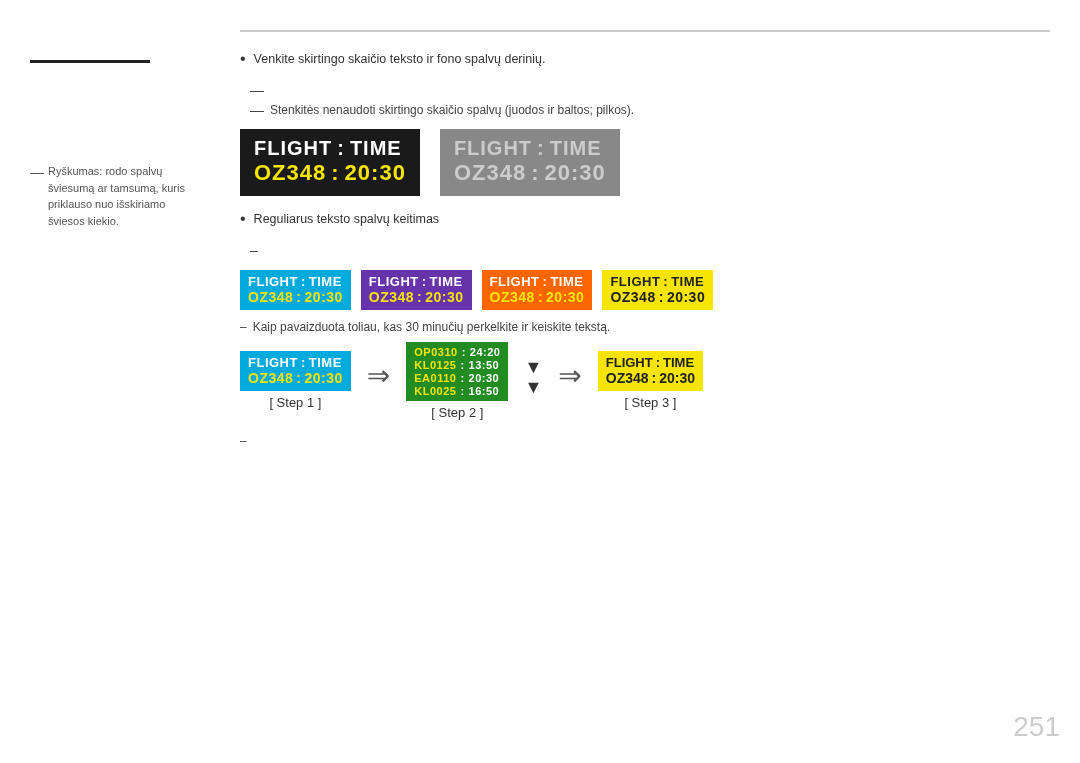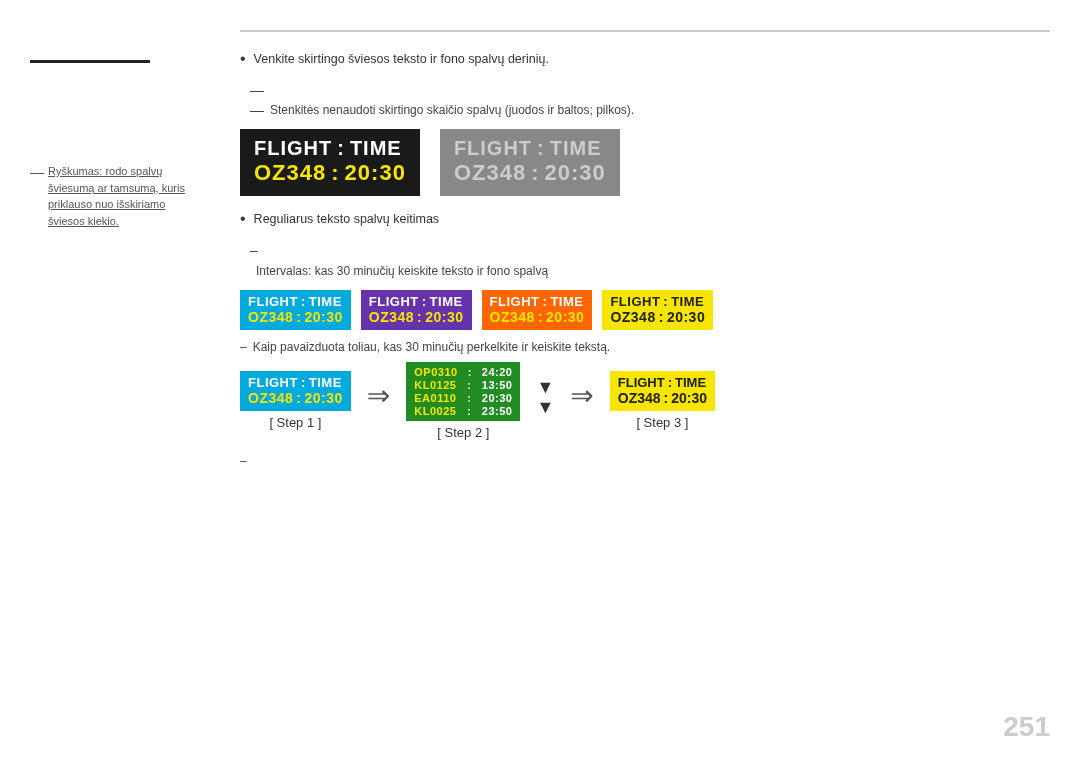--- a/index.html
+++ b/index.html
@@ -356,7 +356,7 @@
     <ul class="bullet-list">
       <li>
         <span class="bullet-dot">•</span>
-        <span>Venkite skirtingo šviesos teksto ir fono spalvų derinių.</span>
+        <span>Venkite skirtingo skaičio teksto ir fono spalvų derinių.</span>
       </li>
     </ul>
 

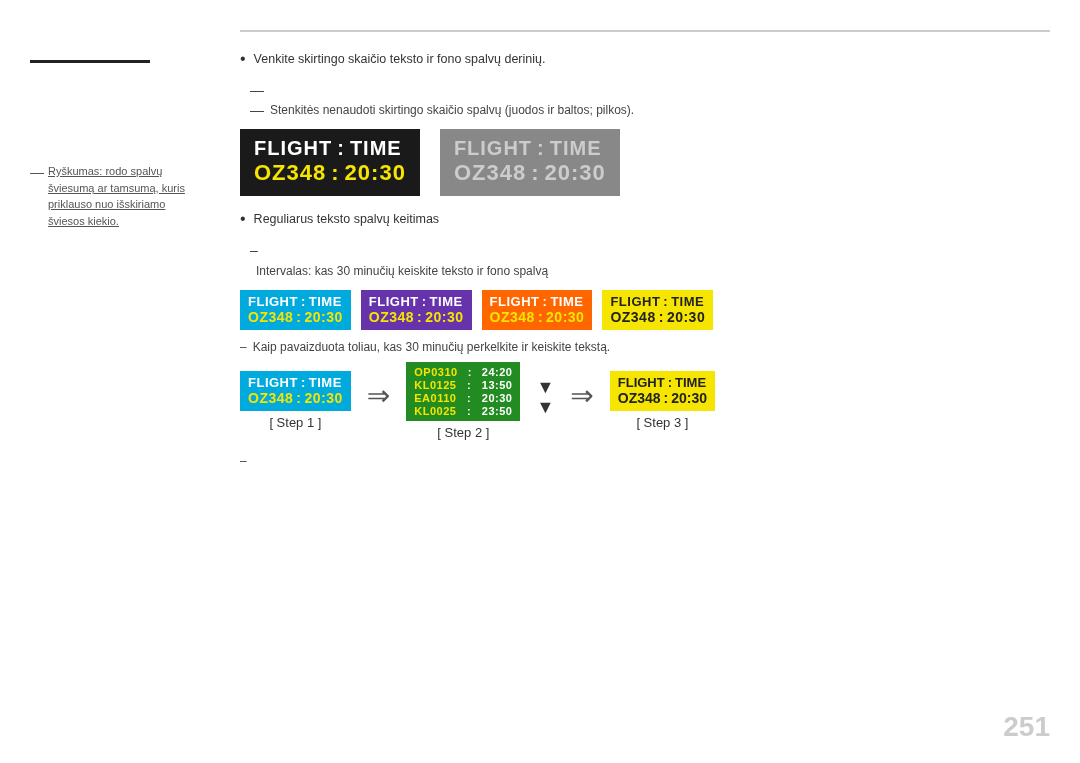--- a/index.html
+++ b/index.html
@@ -39,7 +39,6 @@
       font-size: 11px;
       color: #555;
       line-height: 1.5;
-      text-decoration: underline;
     }
 
     .sidebar-dash {

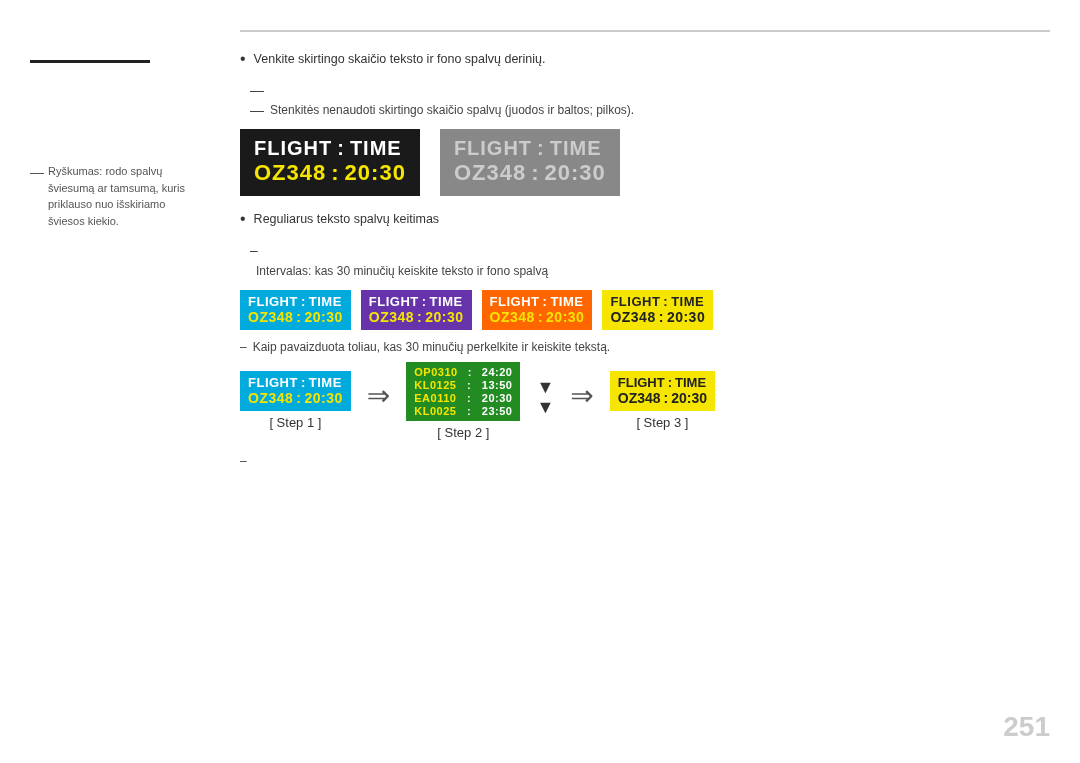--- a/index.html
+++ b/index.html
@@ -408,10 +408,6 @@
       <li>
         <span class="dash-char">–</span>
       </li>
-      <li>
-        <span class="dash-char"></span>
-        <span>Intervalas: kas 30 minučių keiskite teksto ir fono spalvą</span>
-      </li>
     </ul>
 
     <div class="small-boards-row">

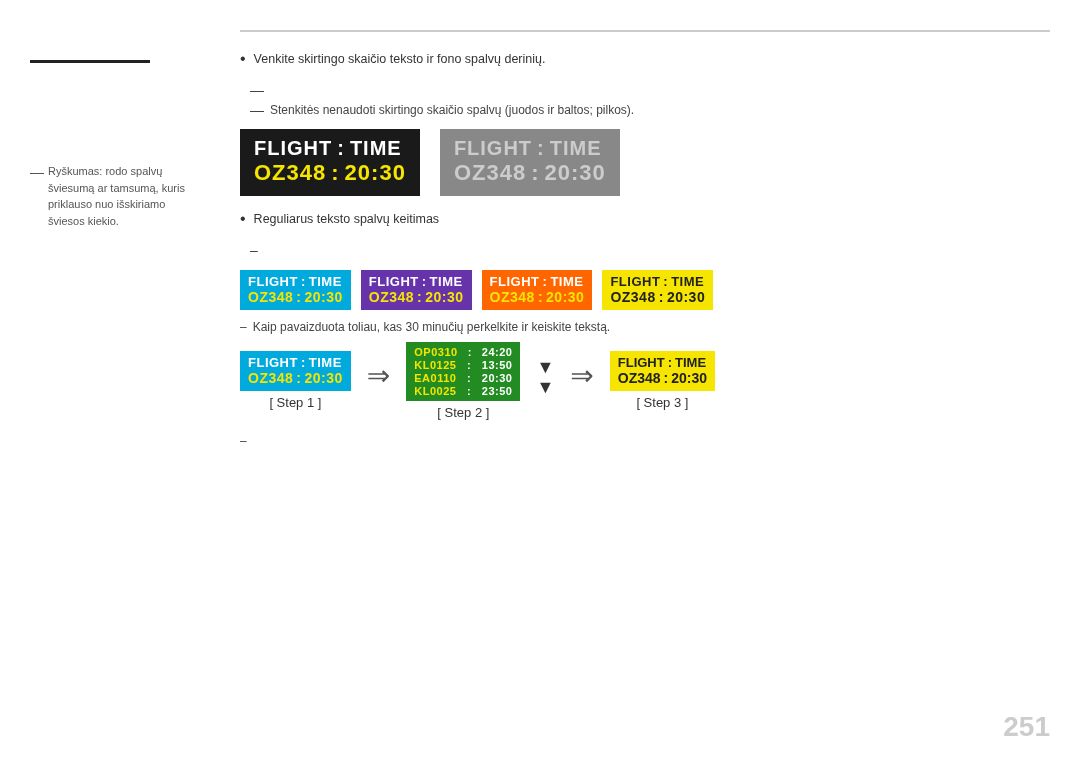--- a/index.html
+++ b/index.html
@@ -260,11 +260,10 @@
     .board-green-multi .gm-row {
       display: flex;
       align-items: center;
-      gap: 10px;
+      gap: 4px;
       font-size: 11px;
       font-weight: bold;
       letter-spacing: 0.5px;
-      justify-content: space-between;
     }
 
     .gm-flight { color: #f5e500; }

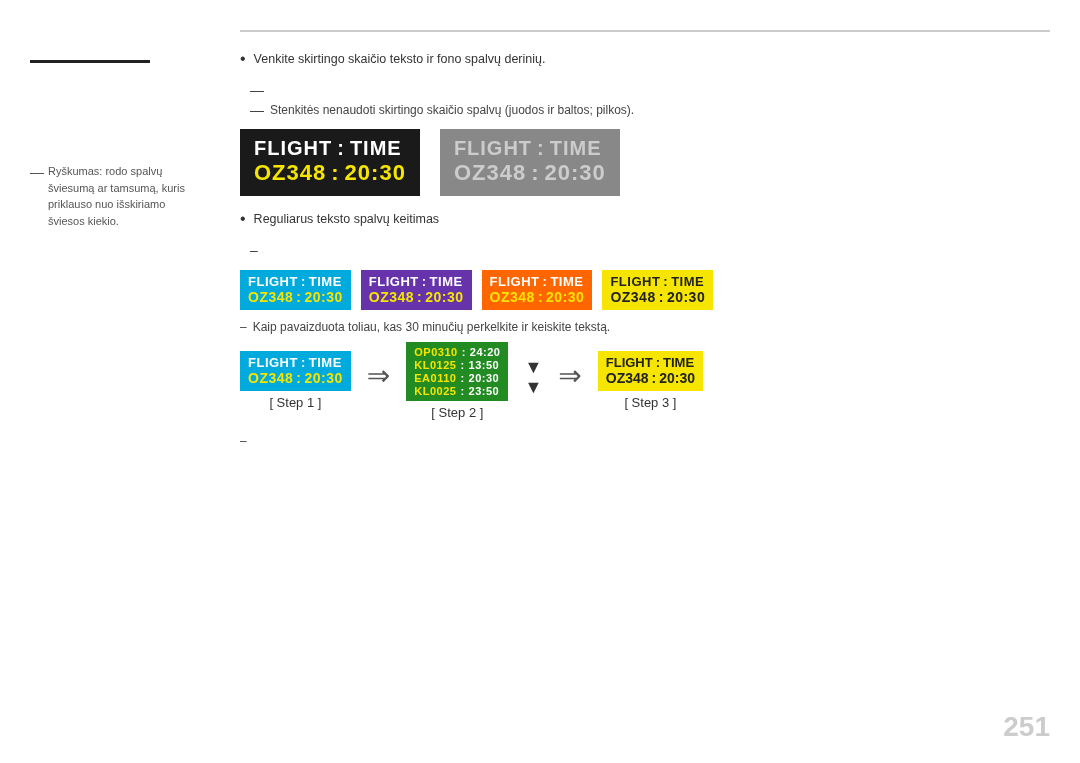--- a/index.html
+++ b/index.html
@@ -509,7 +509,7 @@
           <div class="gm-row">
             <span class="gm-flight">KL0025</span>
             <span class="gm-time"> : </span>
-            <span class="gm-time">23:50</span>
+            <span class="gm-time">16:50</span>
           </div>
         </div>
         <div class="step-label">[ Step 2 ]</div>

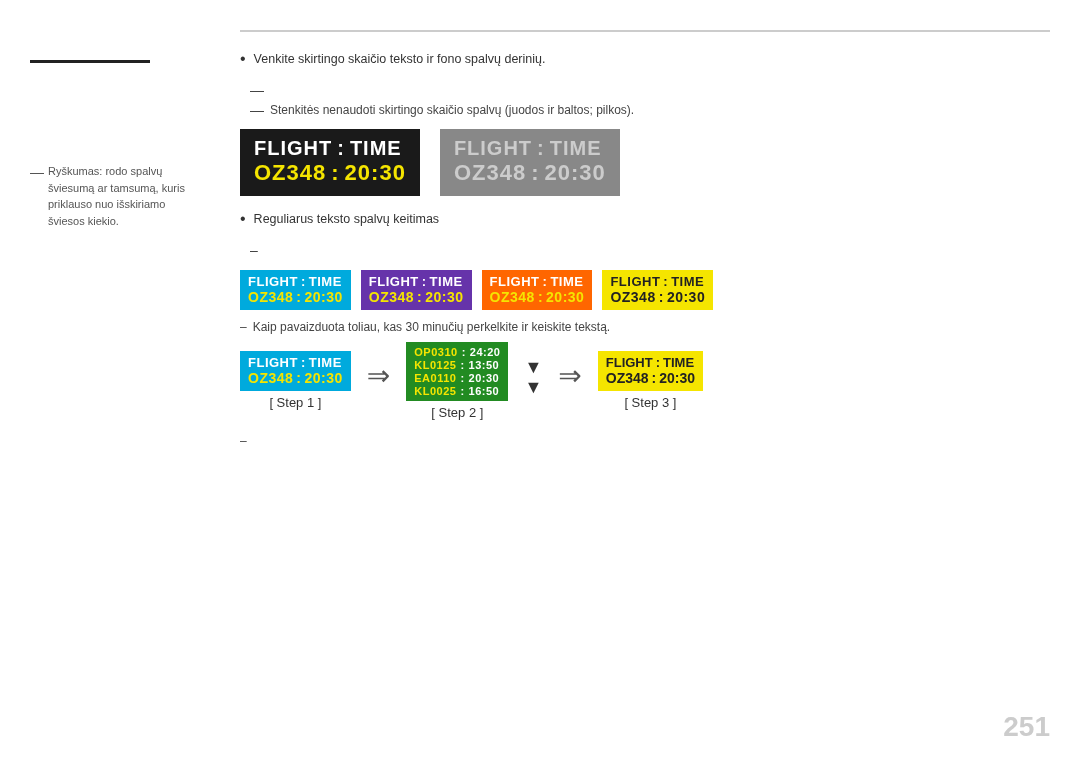--- a/index.html
+++ b/index.html
@@ -311,10 +311,10 @@
     .page-number {
       position: absolute;
       bottom: 20px;
-      right: 30px;
+      right: 20px;
       font-size: 28px;
       color: #ccc;
-      font-weight: 700;
+      font-weight: 400;
     }
 
     .colon-sep {

